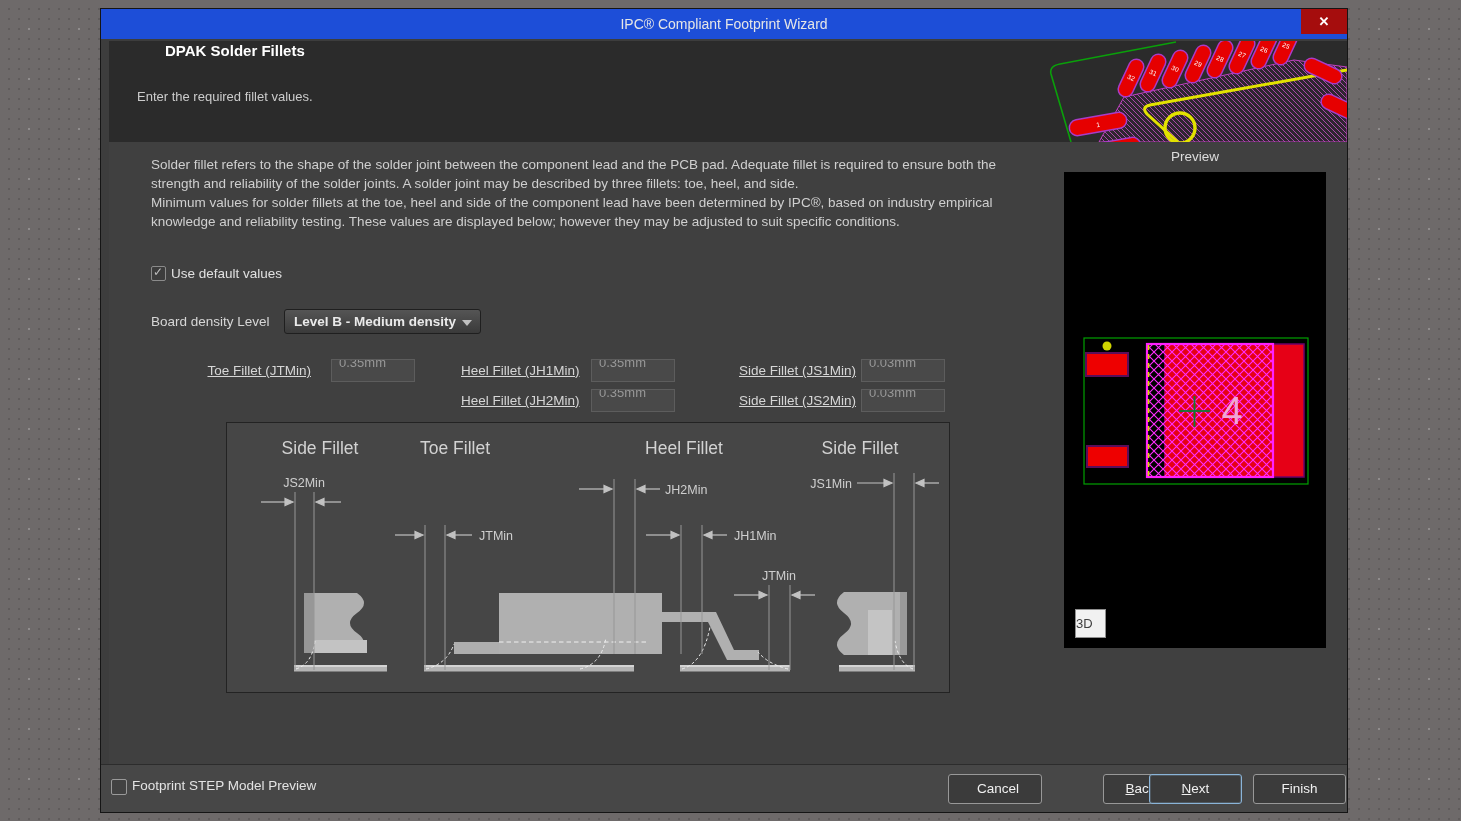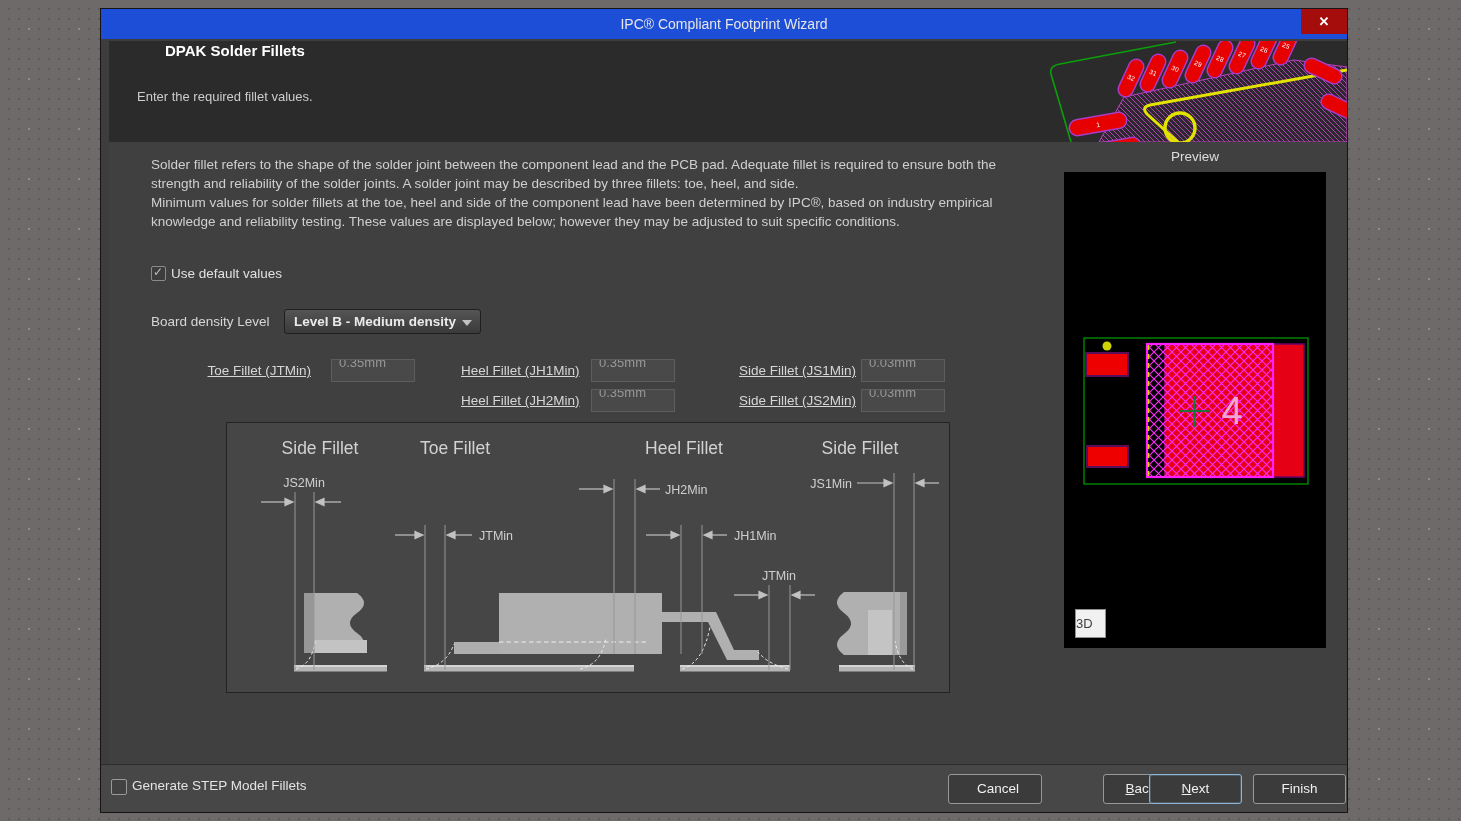--- a/index.html
+++ b/index.html
@@ -275,7 +275,7 @@
 
     <div class="bottombar">
       <div class="stepcb"></div>
-      <div class="steplabel">Generate STEP Model Fillets</div>
+      <div class="steplabel">Footprint STEP Model Preview</div>
       <div class="btn" style="left:847px;width:94px;padding-left:6px;">
         <span class="lbl">Cancel</span>
       </div>

